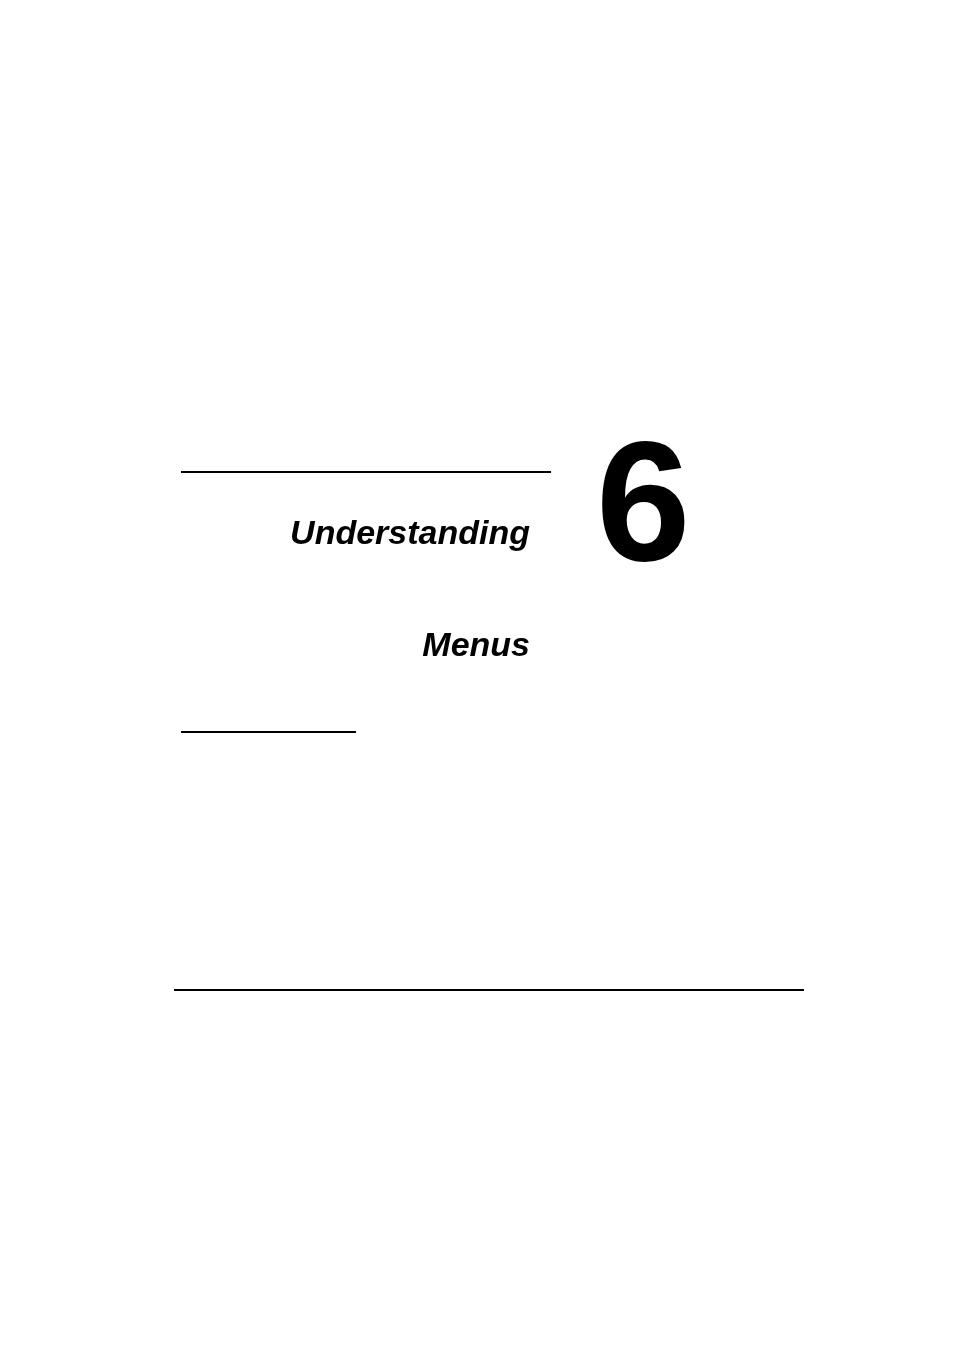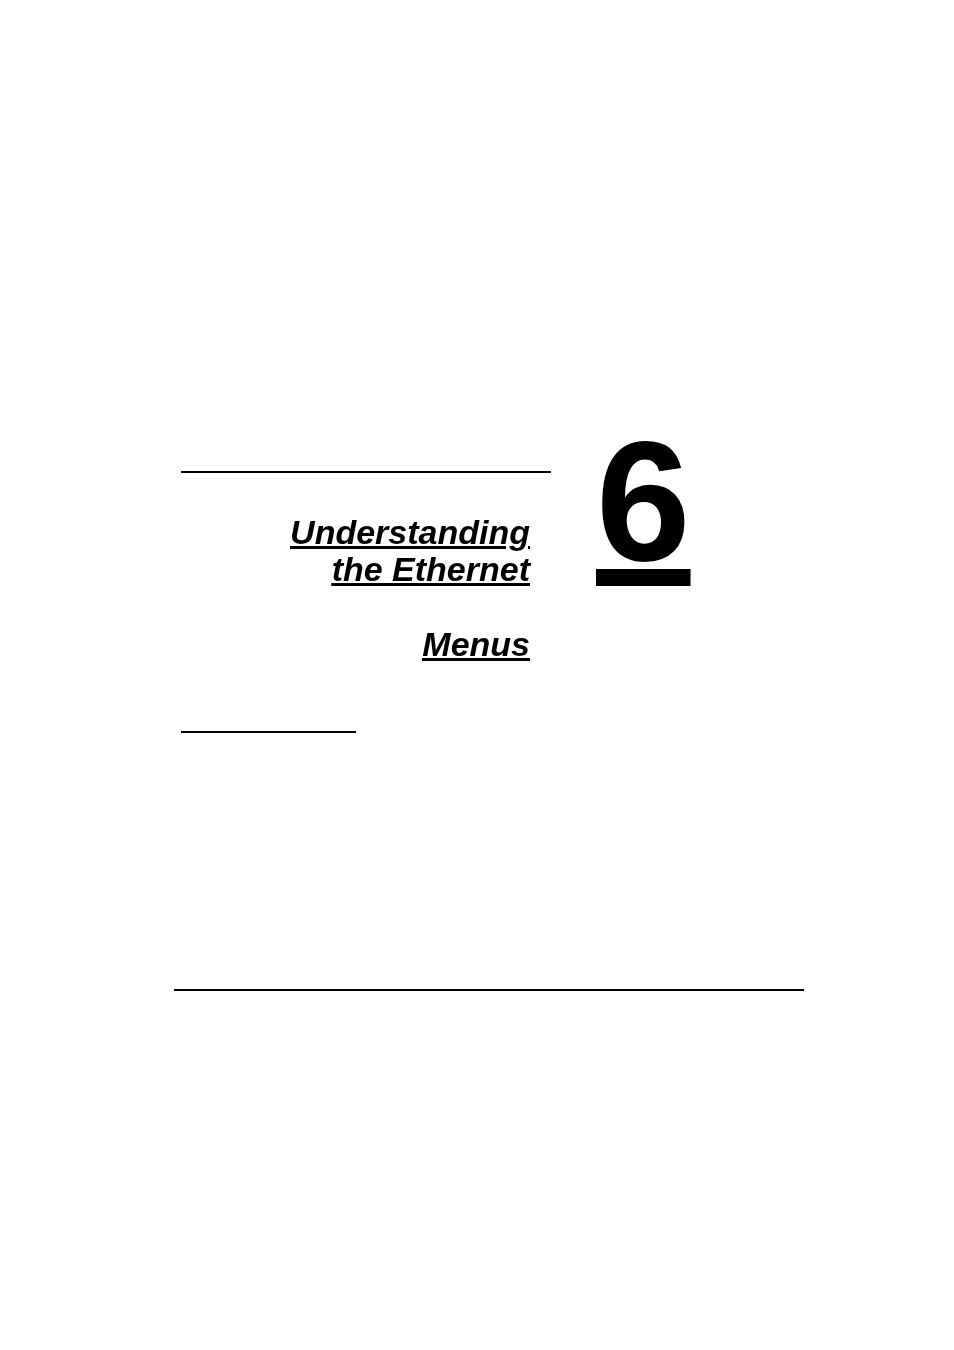--- a/index.html
+++ b/index.html
@@ -6,7 +6,6 @@
       margin: 0;
       padding: 7px;
       box-sizing: border-box;
-      text-decoration: underline;
     }
     body {
       width: 954px;

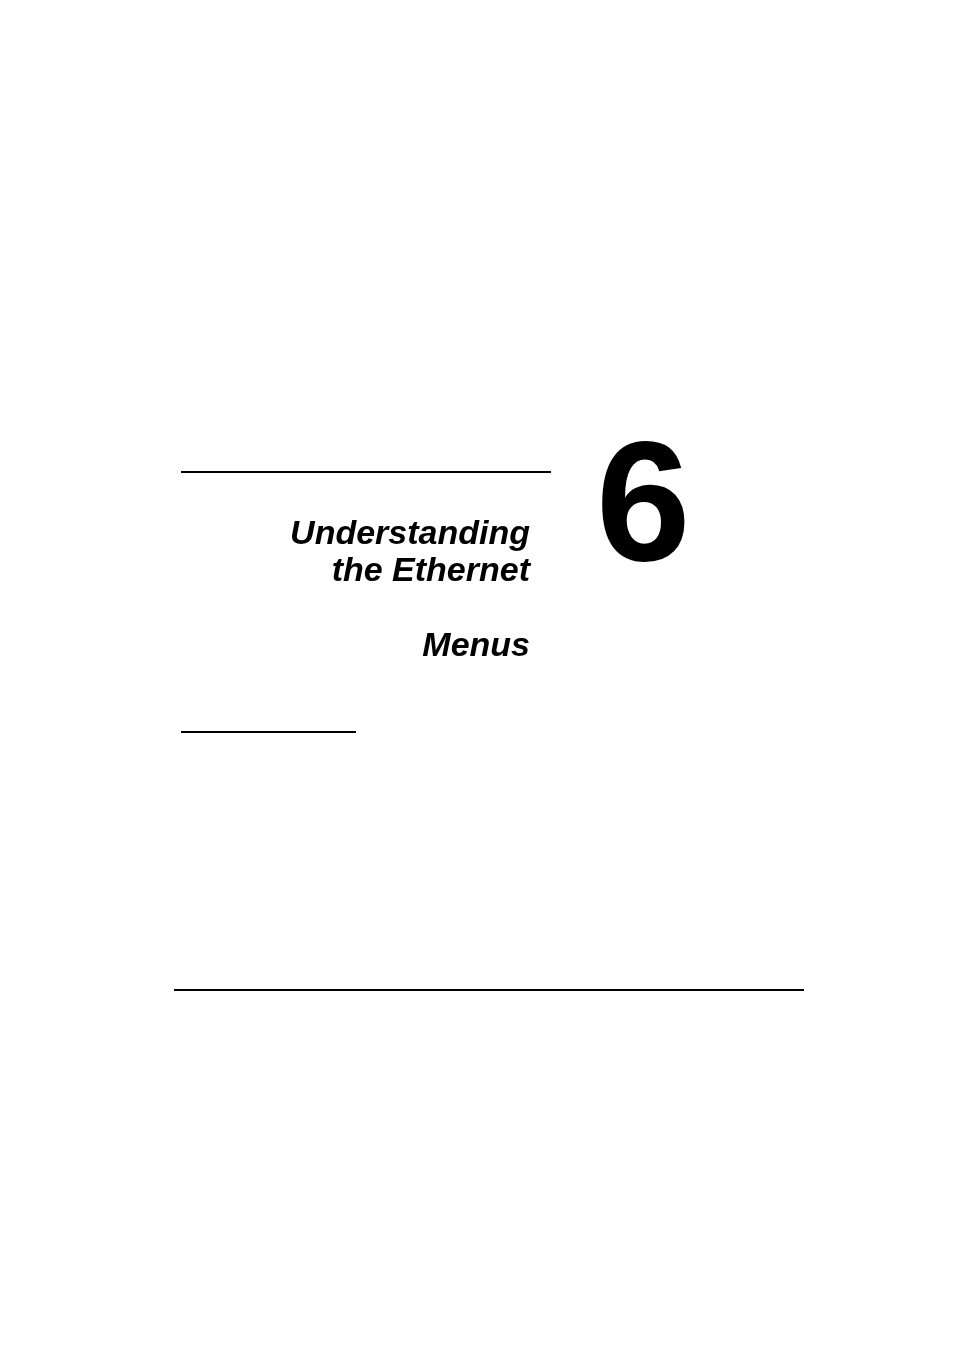--- a/index.html
+++ b/index.html
@@ -71,7 +71,7 @@
     <div class="title-rule-top"></div>
     <div class="chapter-title">
       <span>Understanding</span><br>
-      <span>the Ethernet</span><br>
+      <br>
       <br>
       <span>Menus</span>
     </div>

